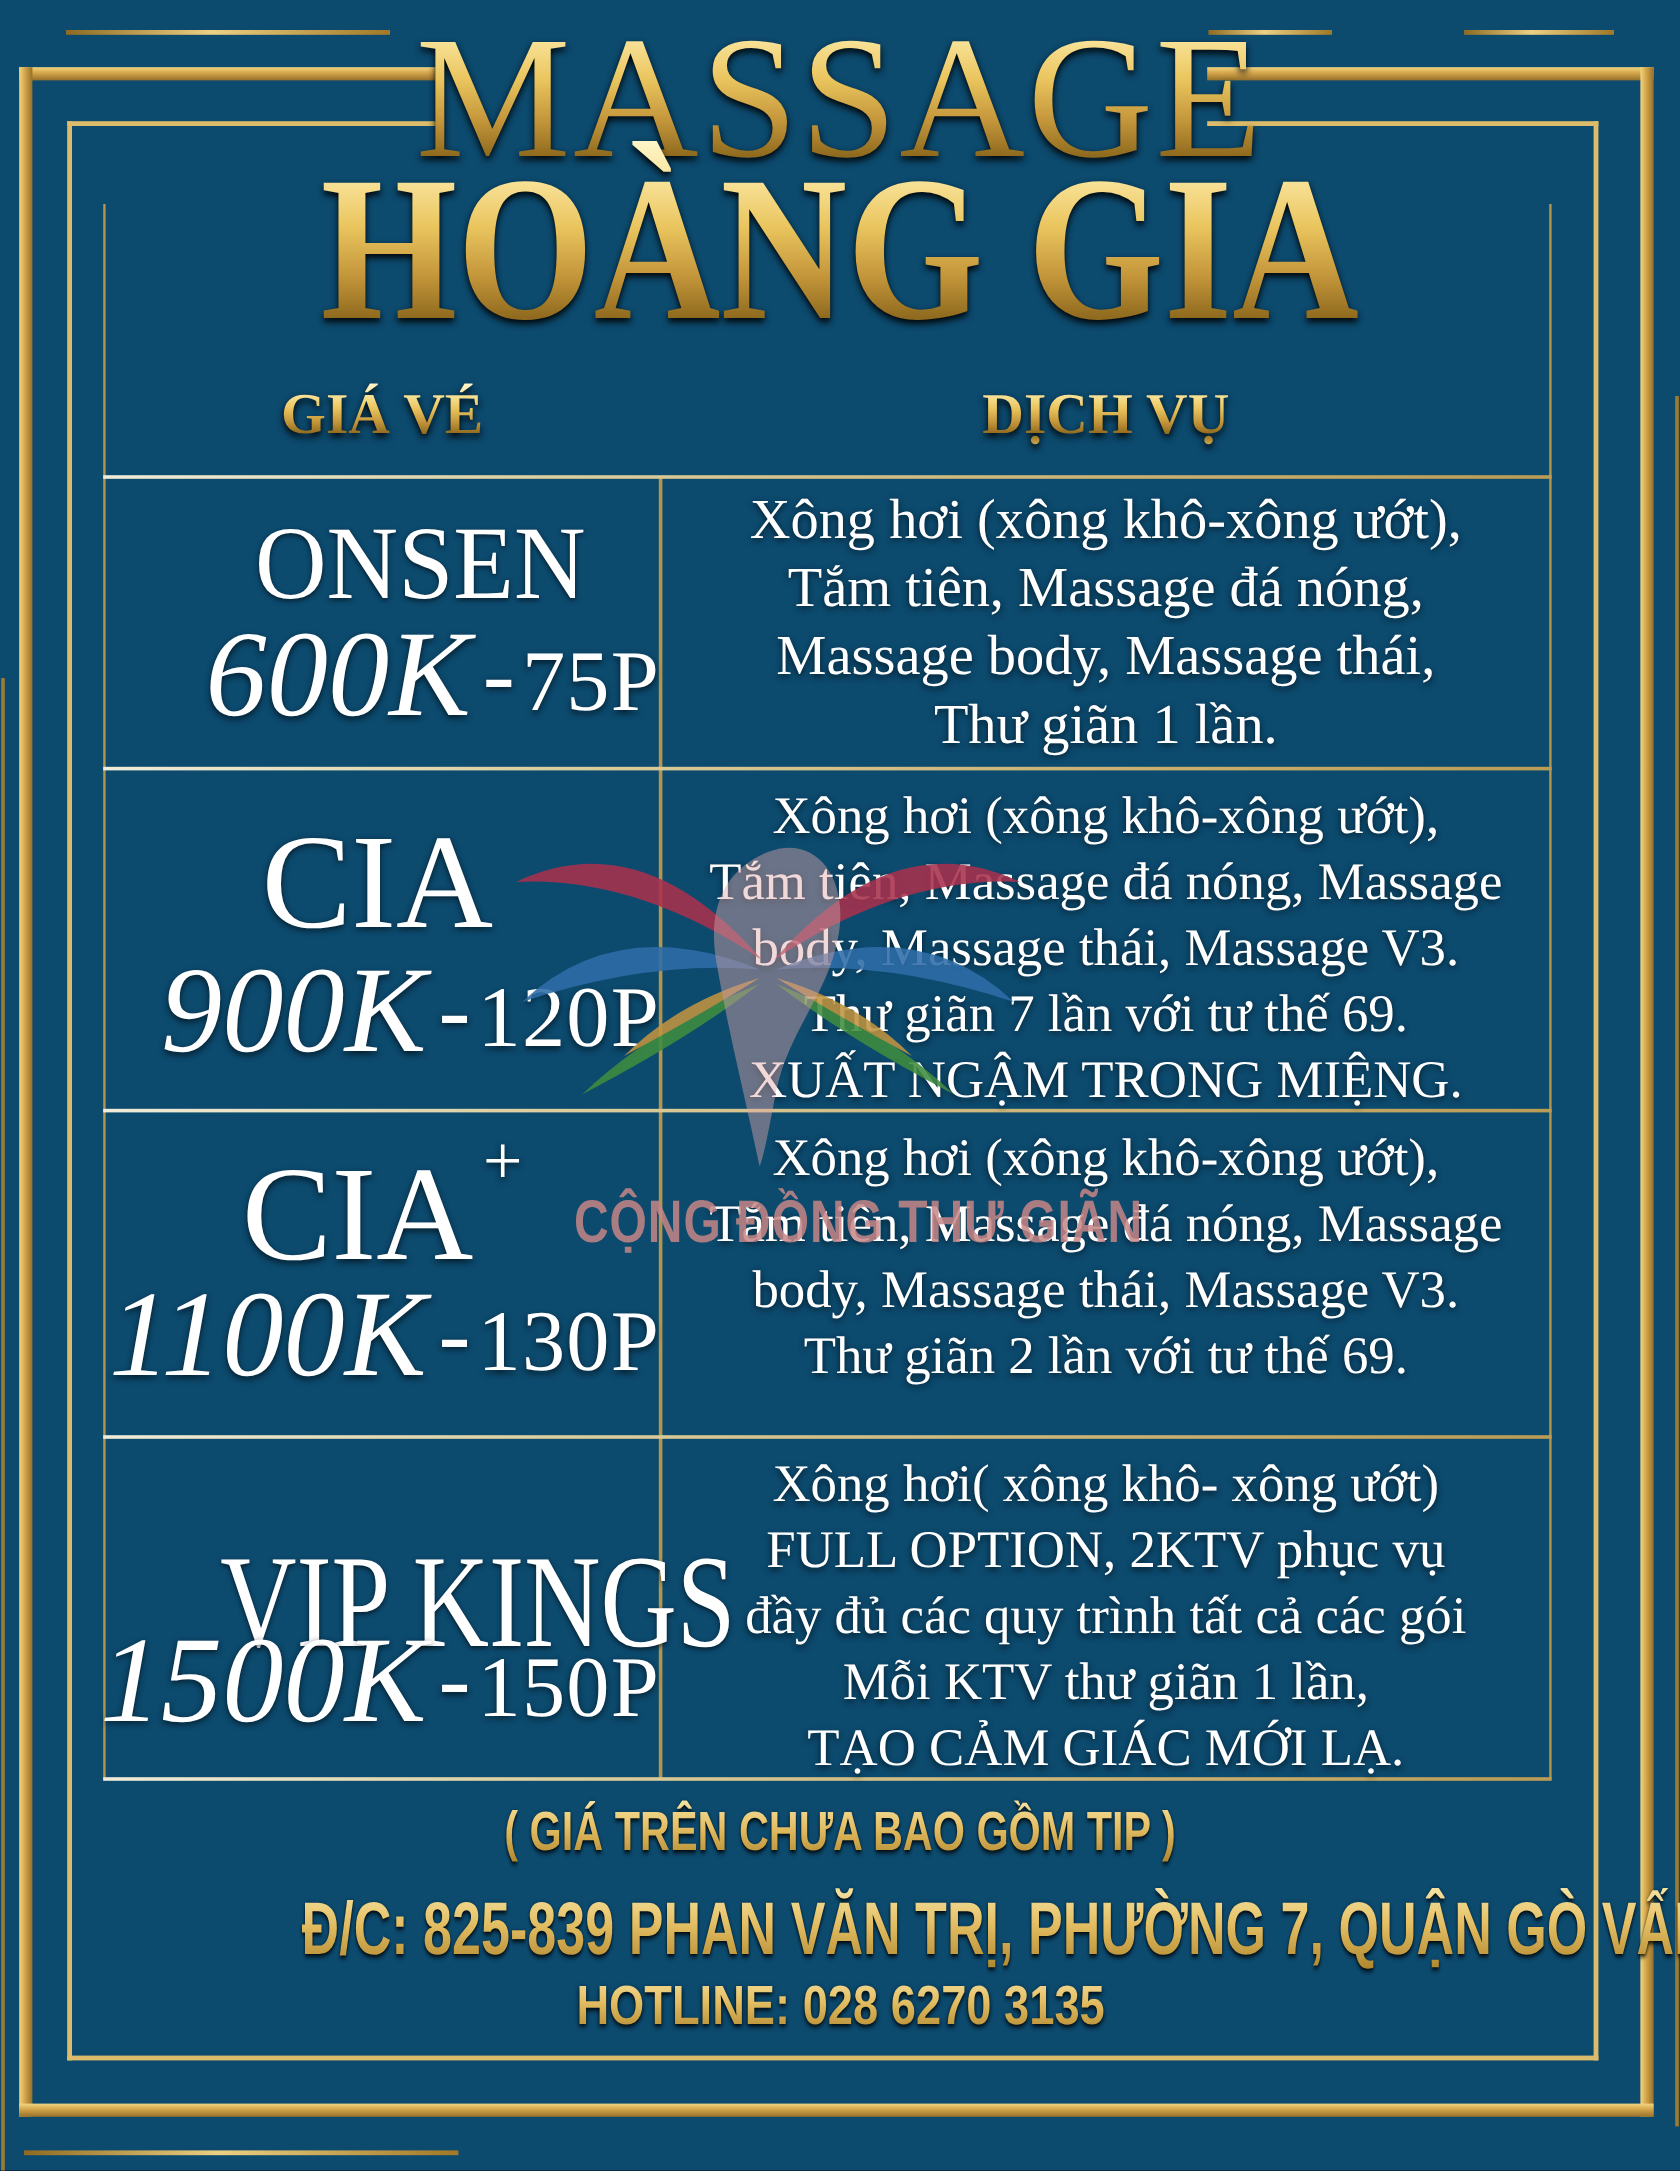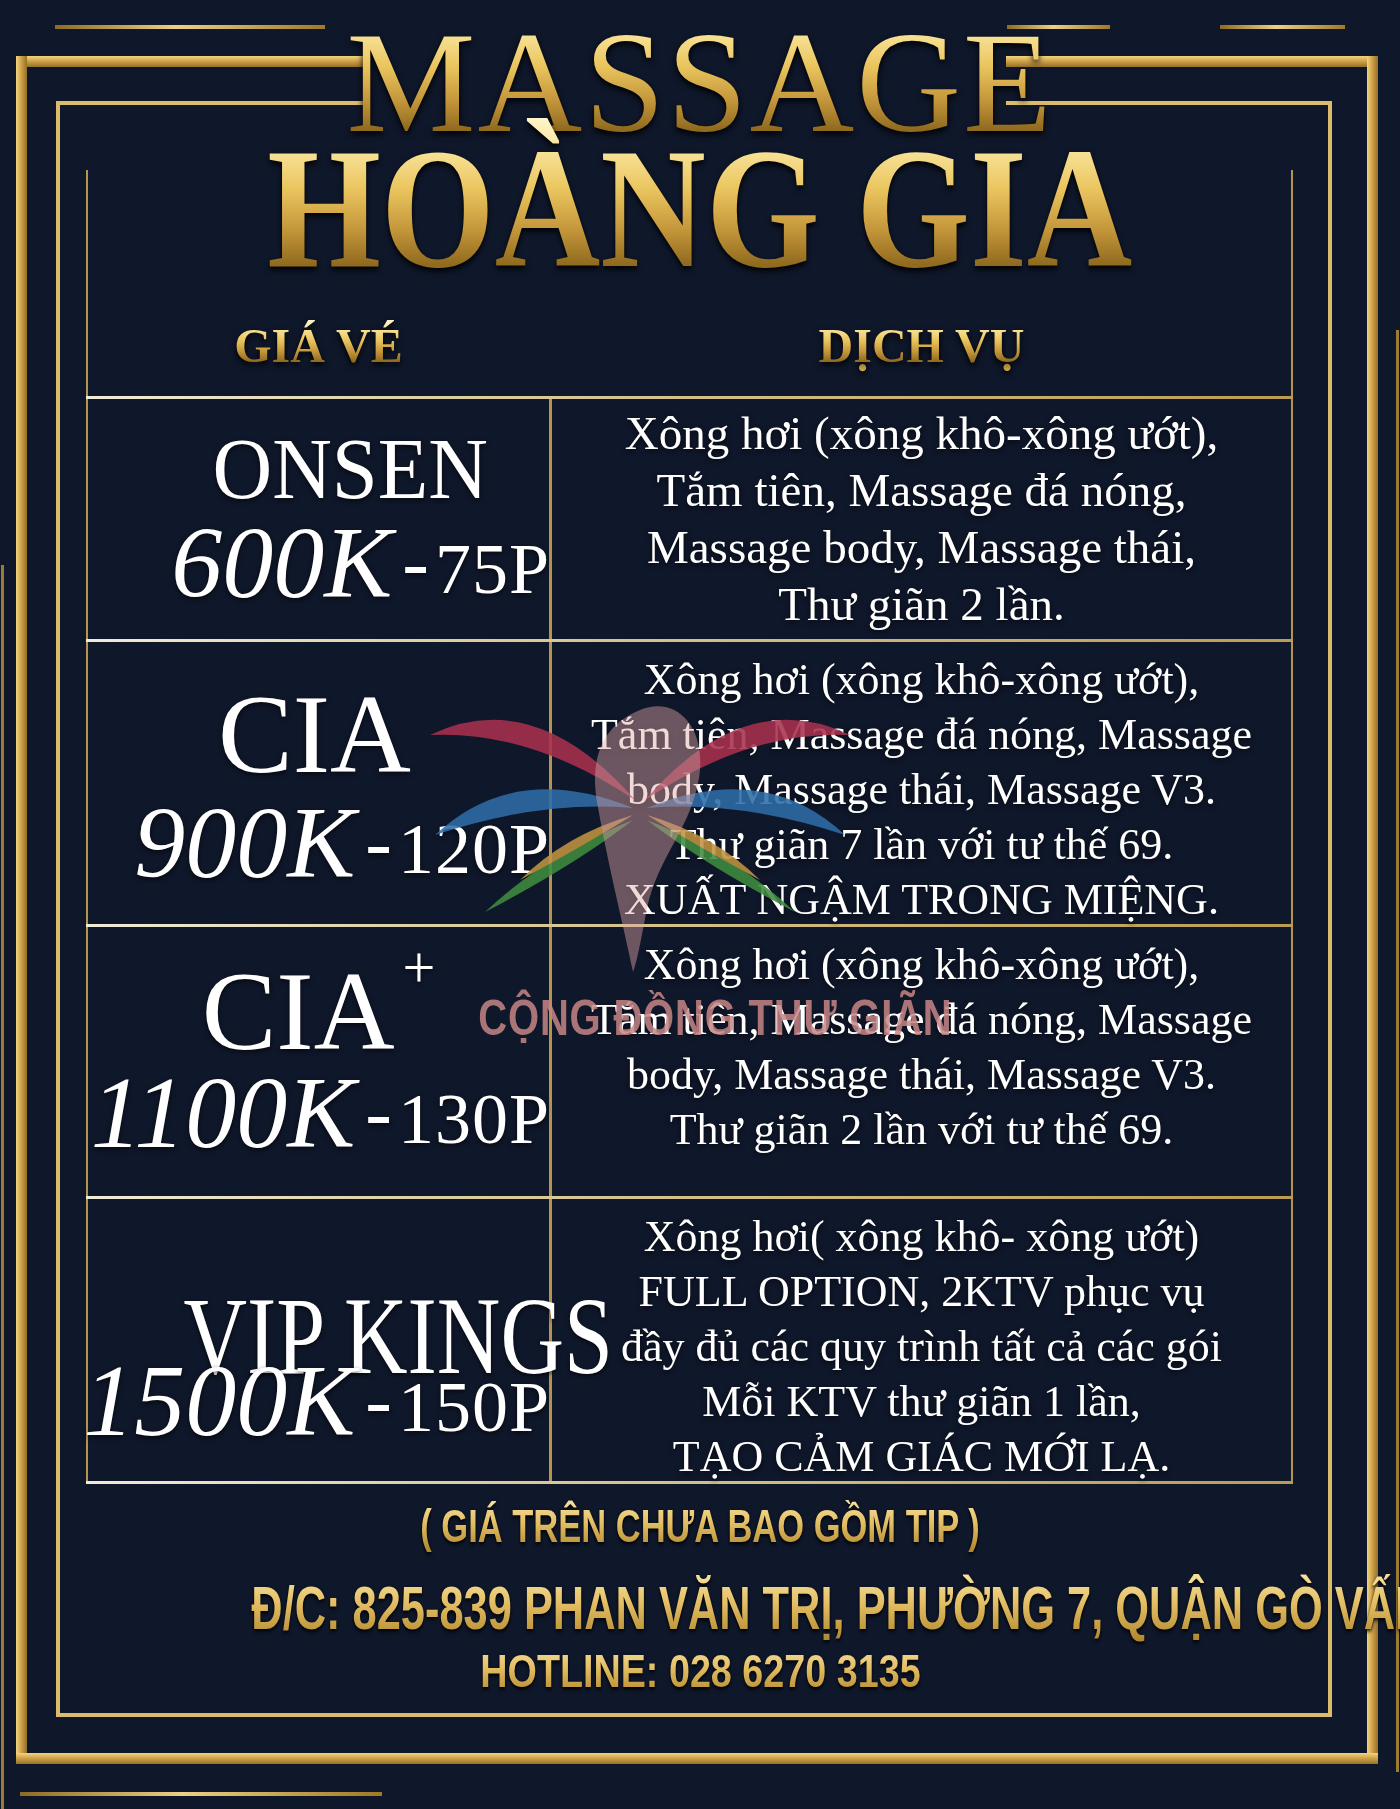--- a/index.html
+++ b/index.html
@@ -3,7 +3,7 @@
 <meta charset="utf-8">
 <style>
   html,body{margin:0;padding:0;background:#000;}
-  .page{position:relative;width:1400px;height:1809px;background:#0f172a;overflow:hidden;
+  .page{position:relative;width:1400px;height:1809px;background:#0c4a6e;overflow:hidden;
         font-family:"Liberation Serif","DejaVu Serif",serif;}
   .abs{position:absolute;}
 

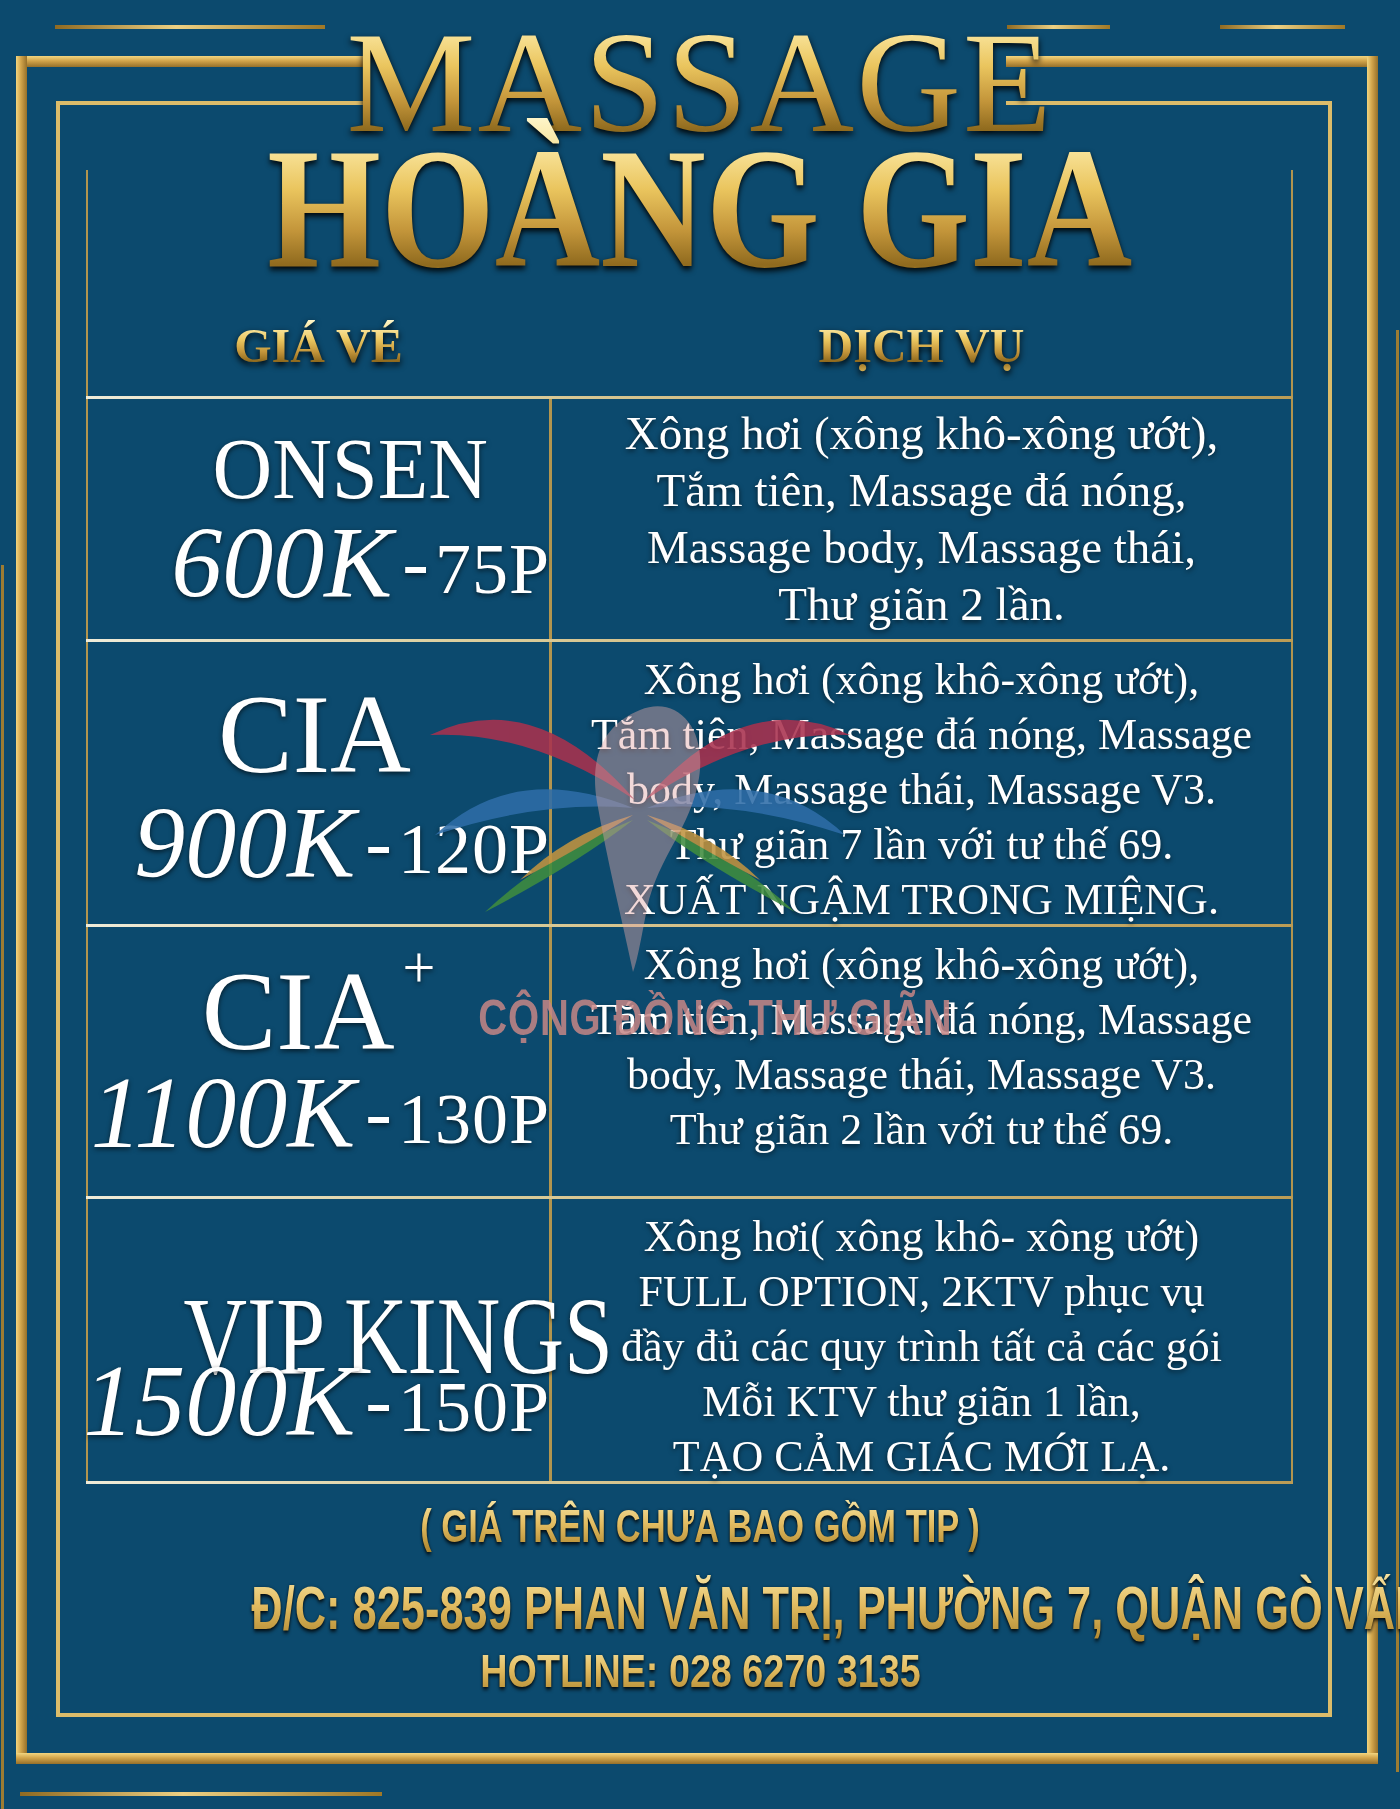--- a/index.html
+++ b/index.html
@@ -121,7 +121,7 @@
     <div>Xông hơi (xông khô-xông ướt),</div>
     <div>Tắm tiên, Massage đá nóng,</div>
     <div>Massage body, Massage thái,</div>
-    <div>Thư giãn 2 lần.</div>
+    <div>Thư giãn 1 lần.</div>
   </div>
 
   <div class="abs rowname rn2 white">

